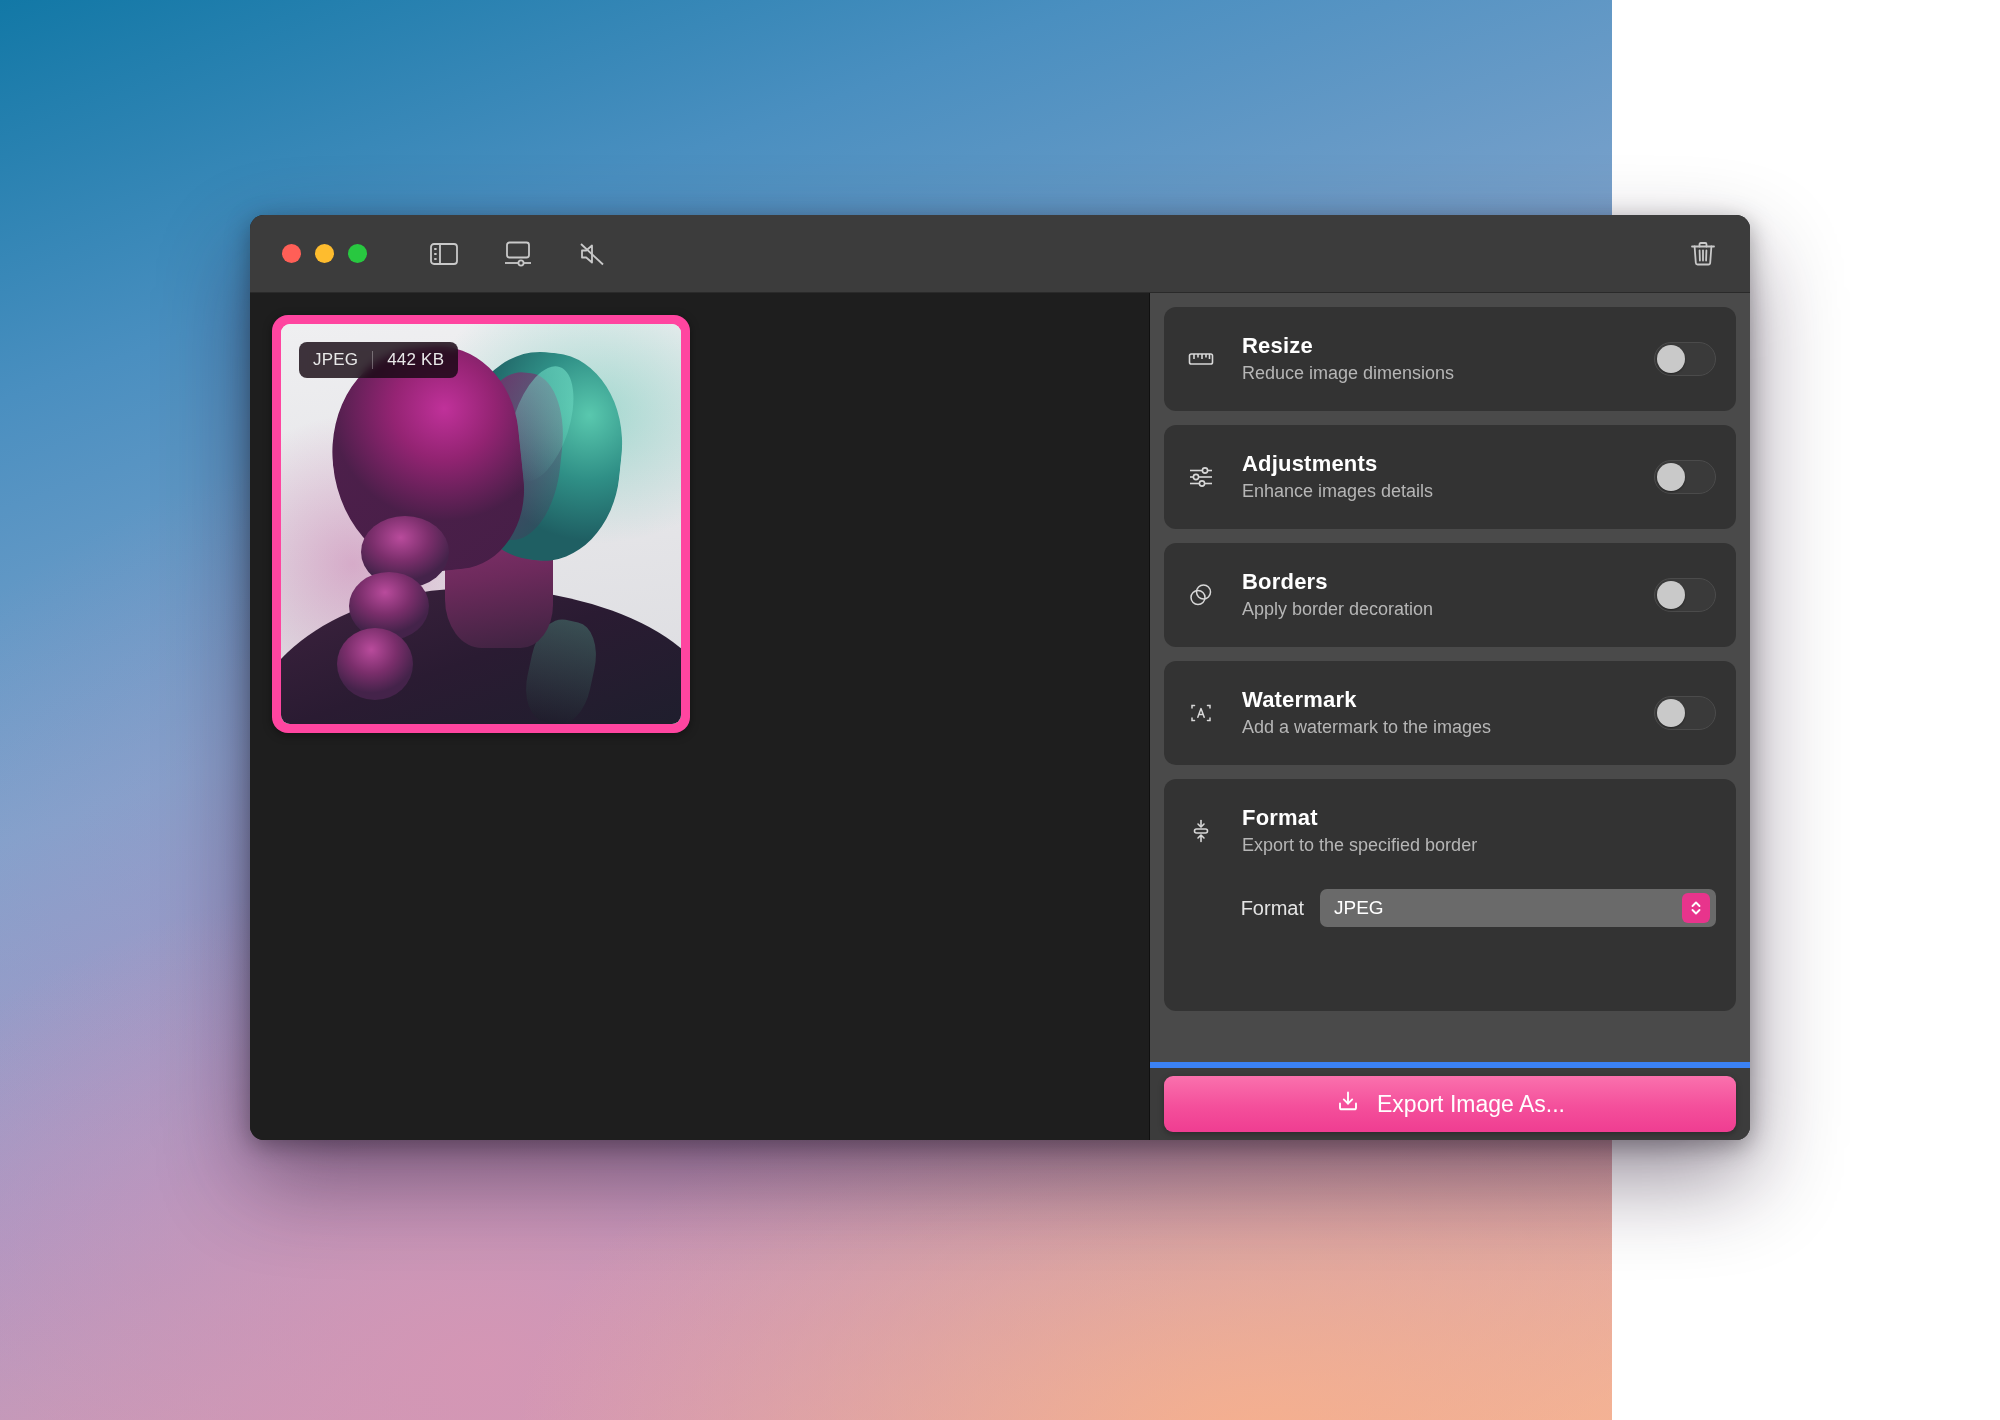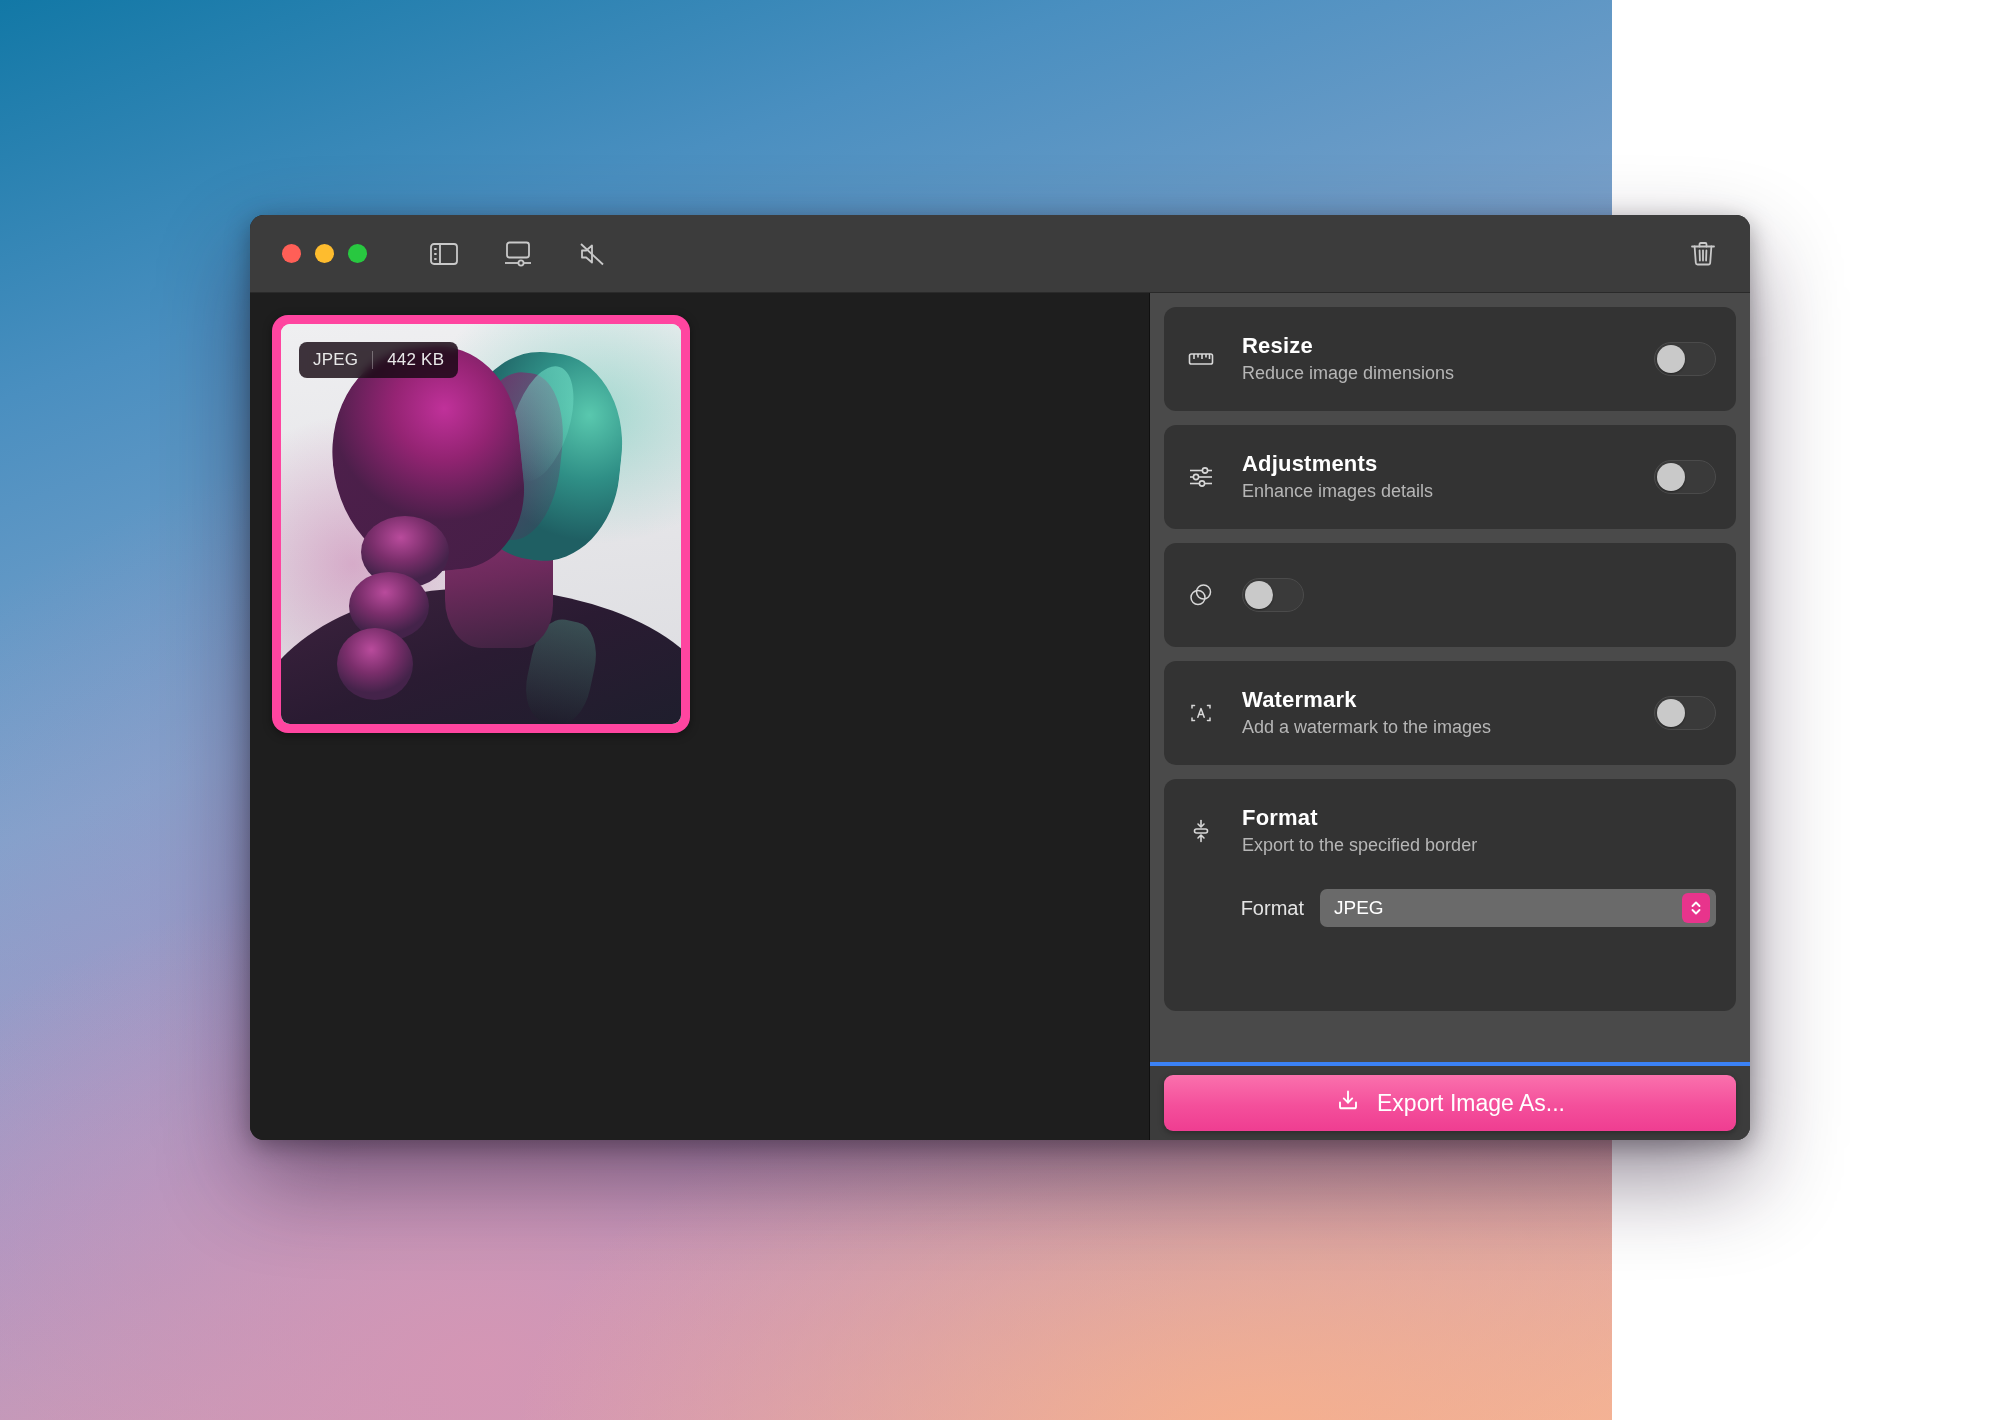--- a/index.html
+++ b/index.html
@@ -451,6 +451,10 @@
                   <circle cx="10" cy="15.5" r="7"></circle>
                 </svg>
               </div>
+              <div class="card-text">
+                <div class="card-title">Borders</div>
+                <div class="card-sub">Apply border decoration</div>
+              </div>
               <div class="toggle">
                 <div class="knob"></div>
               </div>

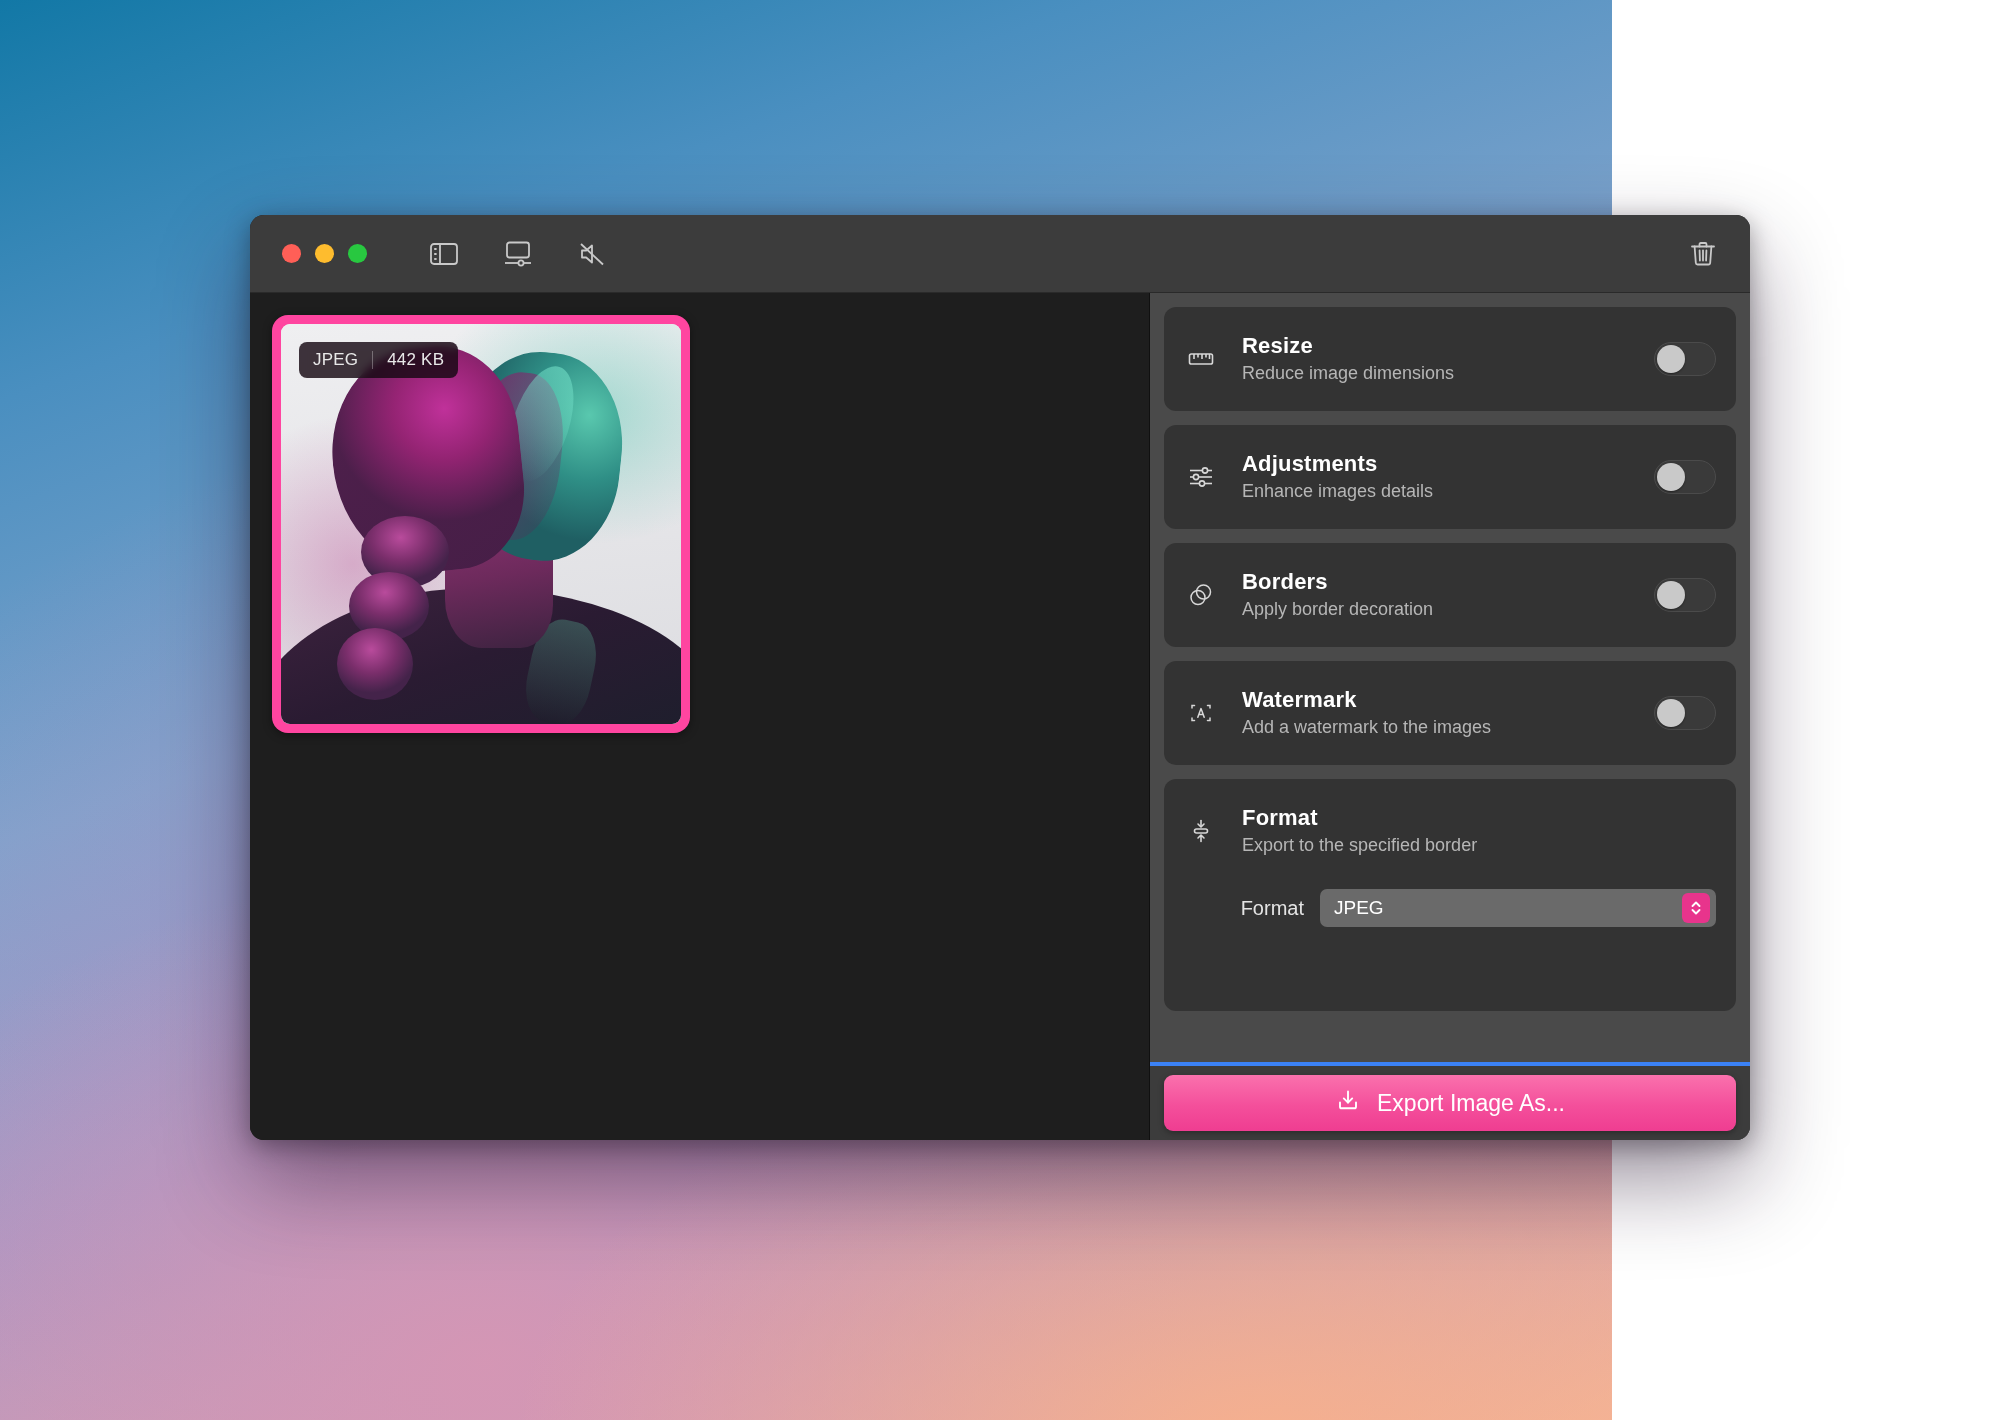--- a/index.html
+++ b/index.html
@@ -297,7 +297,7 @@
   #footer {
     flex: 0 0 78px;
     background: #3c3c3c;
-    border-top: 4px solid #3b82f6;
+    border-top: 6px solid #3b82f6;
     display: flex;
     align-items: center;
     padding: 0 14px;

